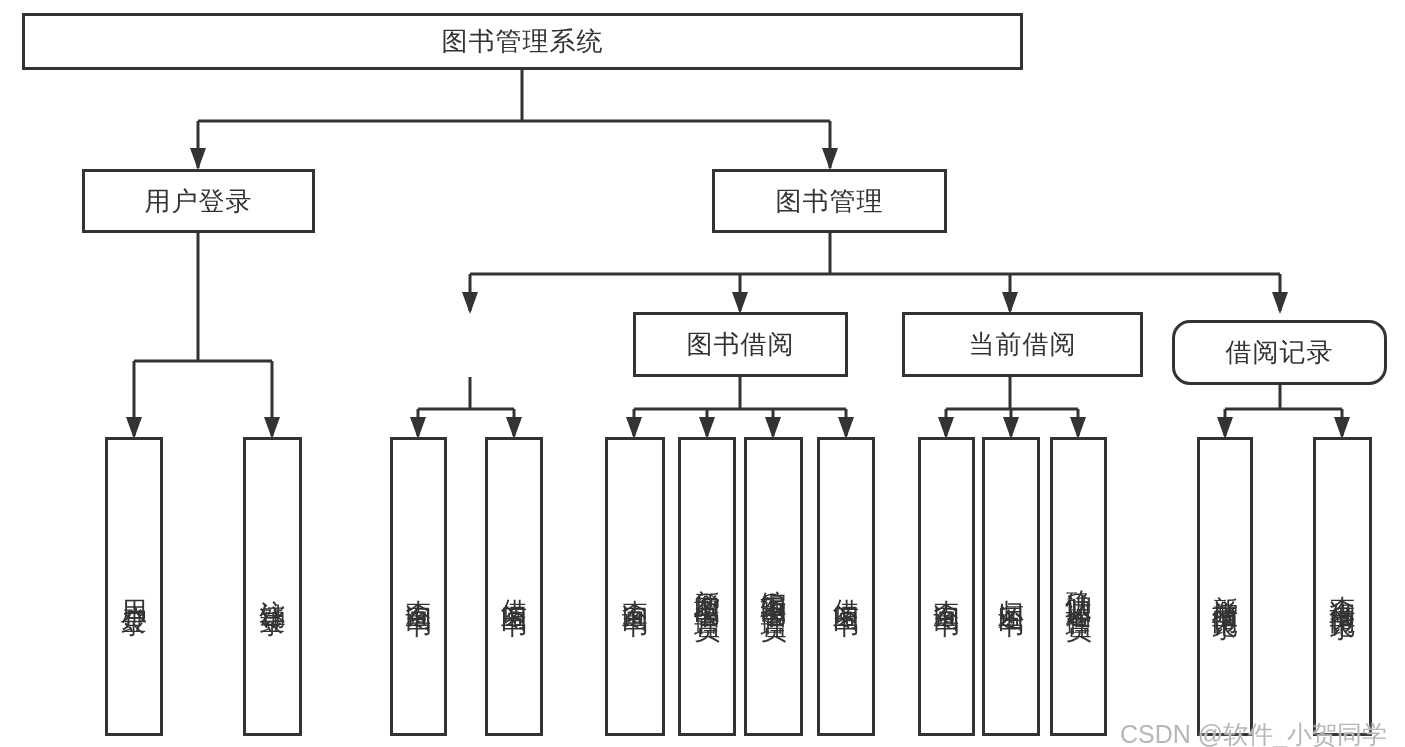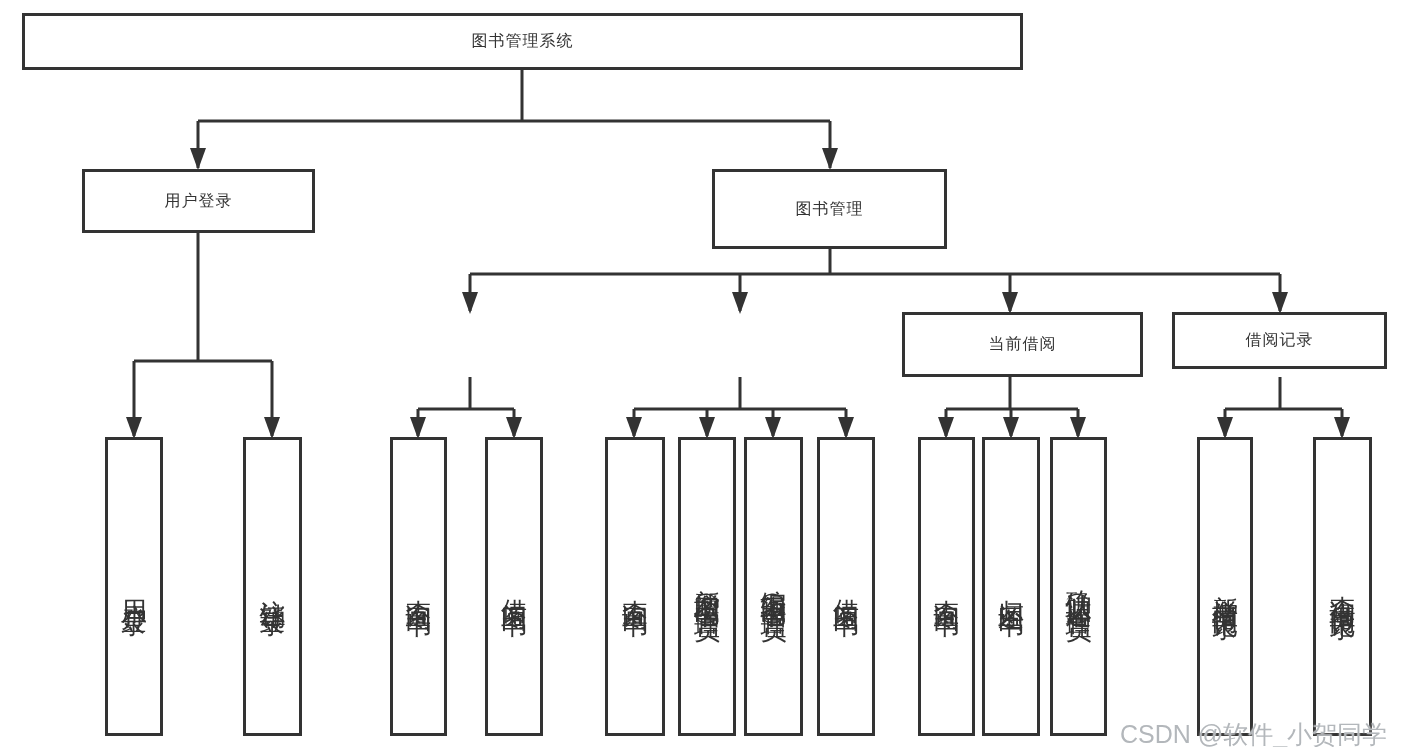--- a/index.html
+++ b/index.html
@@ -19,7 +19,7 @@
     display:flex;align-items:center;justify-content:center;
     color:#333333;
   }
-  .h-label{font-size:16px;letter-spacing:1px;white-space:nowrap;}
+  .h-label{font-size:26px;letter-spacing:1px;white-space:nowrap;}
   .v-node .v-label{
     writing-mode:vertical-rl;
     text-orientation:mixed;

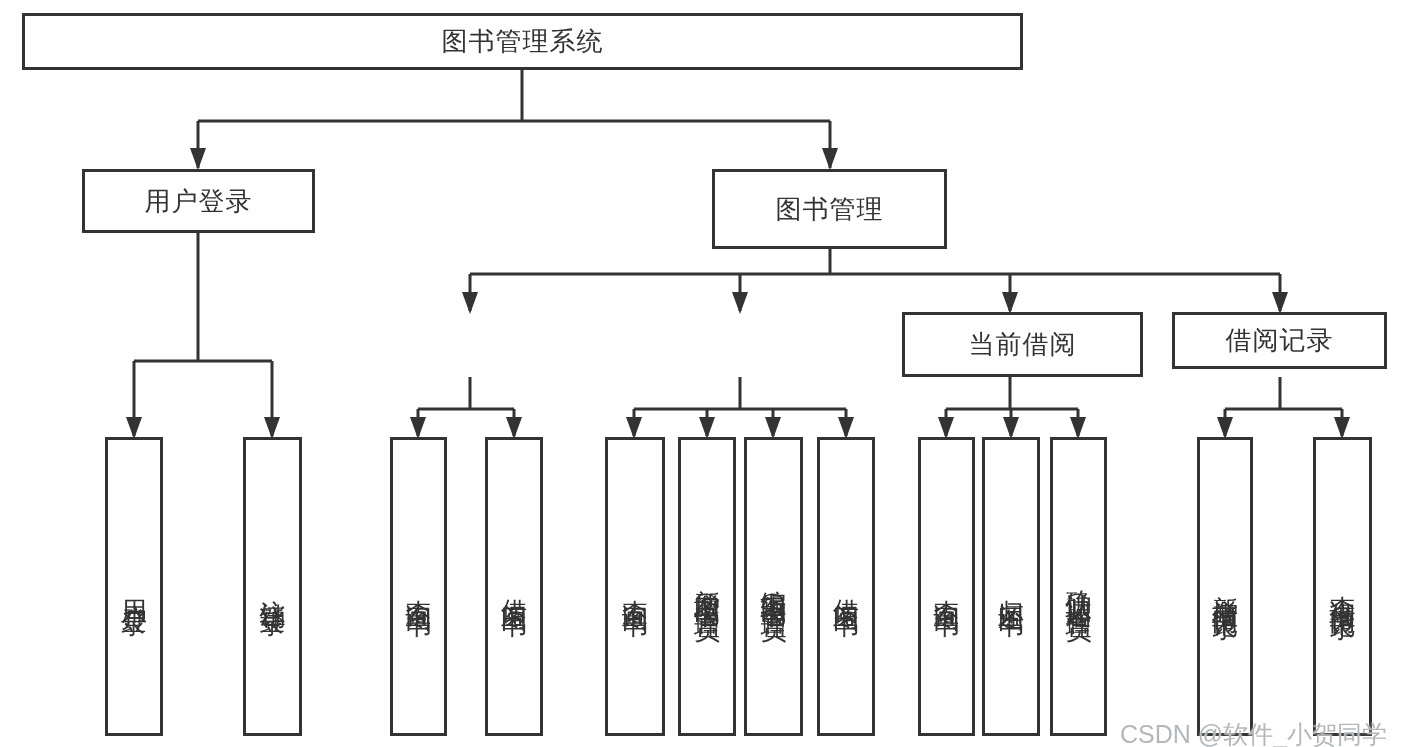--- a/index.html
+++ b/index.html
@@ -82,7 +82,7 @@
   <div class="node" style="left:82px;top:169px;width:233px;height:64px;">
     <span class="h-label">用户登录</span>
   </div>
-  <div class="node" style="left:712px;top:169px;width:235px;height:80px;">
+  <div class="node" style="left:712px;top:169px;width:235px;height:64px;">
     <span class="h-label">图书管理</span>
   </div>
 

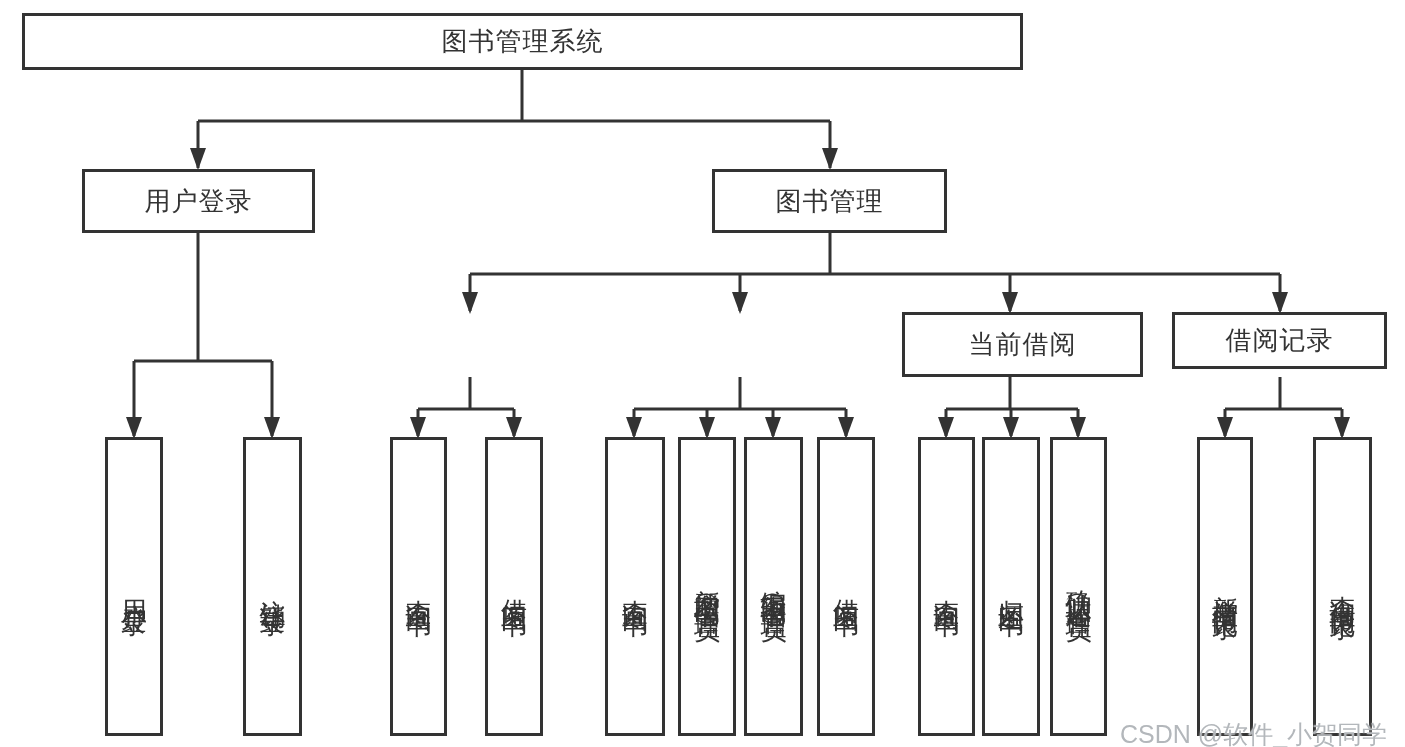--- a/index.html
+++ b/index.html
@@ -86,6 +86,9 @@
     <span class="h-label">图书管理</span>
   </div>
 
+  <div class="node" style="left:633px;top:312px;width:215px;height:65px;">
+    <span class="h-label">图书借阅</span>
+  </div>
   <div class="node" style="left:902px;top:312px;width:241px;height:65px;">
     <span class="h-label">当前借阅</span>
   </div>

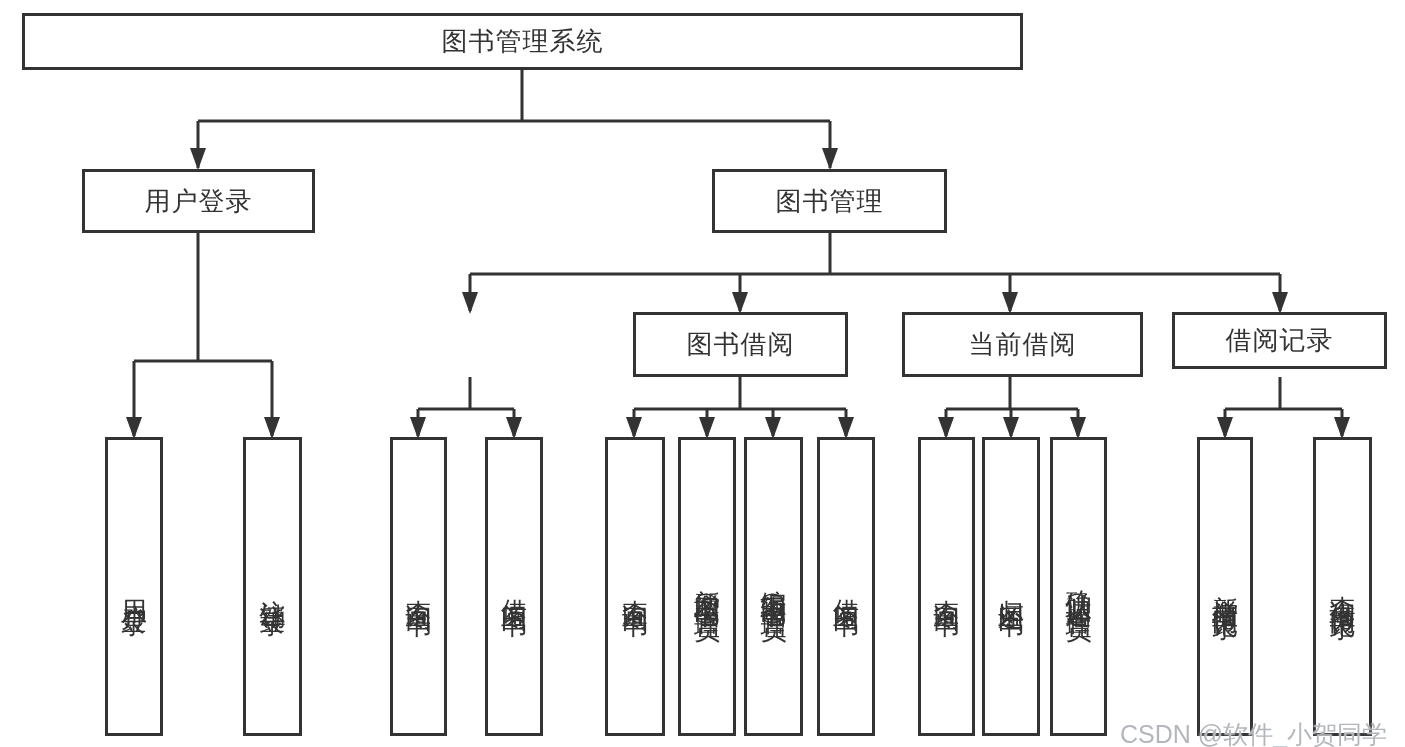--- a/index.html
+++ b/index.html
@@ -92,7 +92,7 @@
   <div class="node" style="left:902px;top:312px;width:241px;height:65px;">
     <span class="h-label">当前借阅</span>
   </div>
-  <div class="node" style="left:1172px;top:312px;width:215px;height:57px;">
+  <div class="node" style="left:1172px;top:320px;width:215px;height:65px;border-radius:18px;">
     <span class="h-label">借阅记录</span>
   </div>
 

